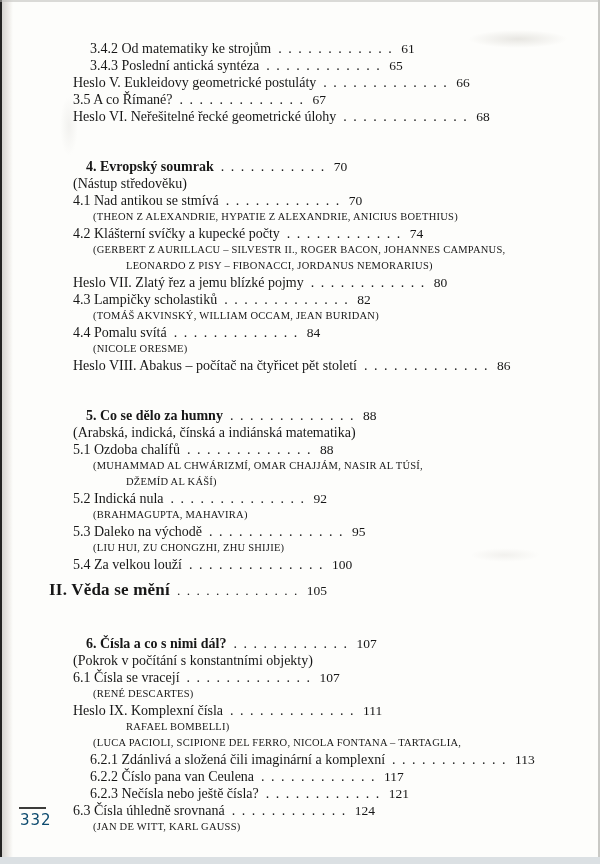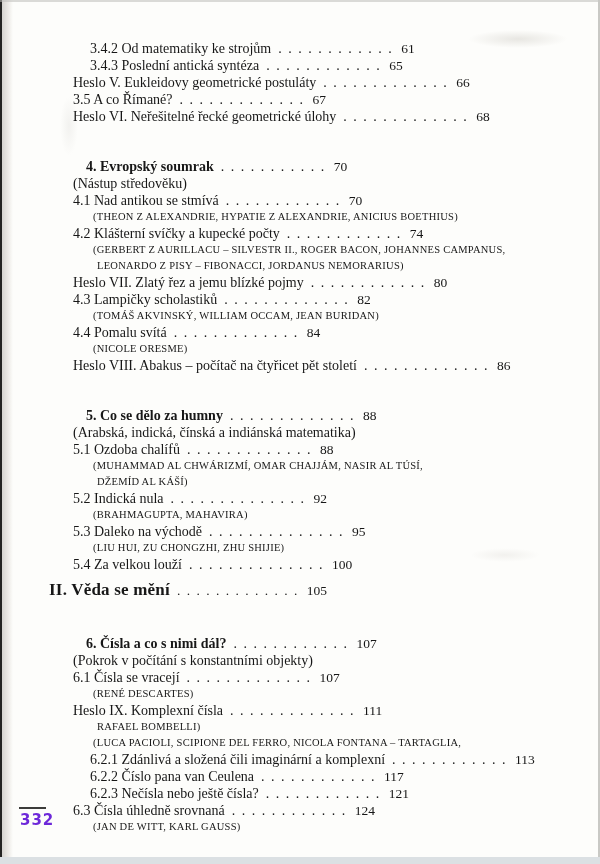--- a/index.html
+++ b/index.html
@@ -41,7 +41,7 @@
   .pg{font-size:13.5px;}
   .persons{}
   .pline{padding-left:93px;font-size:10.5px;line-height:16px;letter-spacing:.25px;}
-  .pline.cont{padding-left:97px;}
+  .pline.cont{padding-left:97px;margin-left:29px;}
 
   
   .footer-rule{position:absolute;left:19px;top:807px;width:27px;height:2px;background:#3c3c3a;}

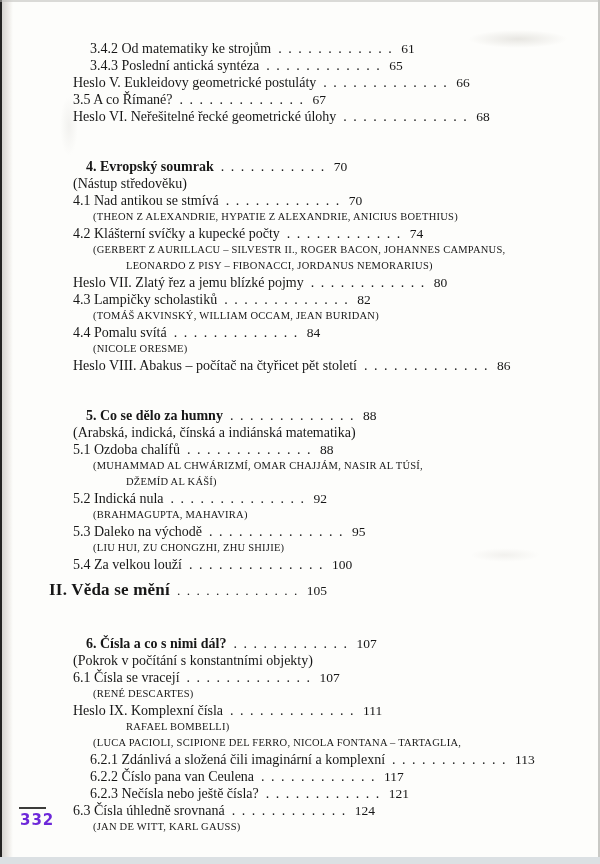--- a/index.html
+++ b/index.html
@@ -47,7 +47,7 @@
   .footer-rule{position:absolute;left:19px;top:807px;width:27px;height:2px;background:#3c3c3a;}
   .folio{position:absolute;left:20px;top:811px;
     font-family:"DejaVu Sans","Liberation Sans",sans-serif;
-    font-weight:700;font-size:15px;letter-spacing:1px;color:#6d28d9;}
+    font-weight:400;font-size:15px;letter-spacing:1px;color:#0c4a6e;}
 </style>
 </head>
 <body>

